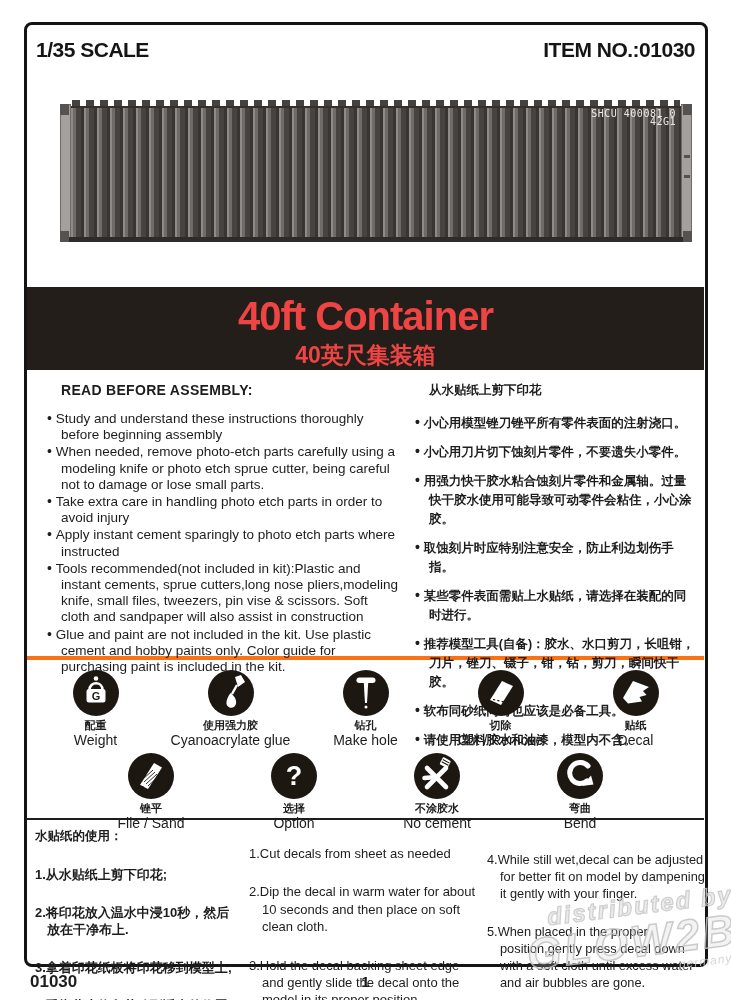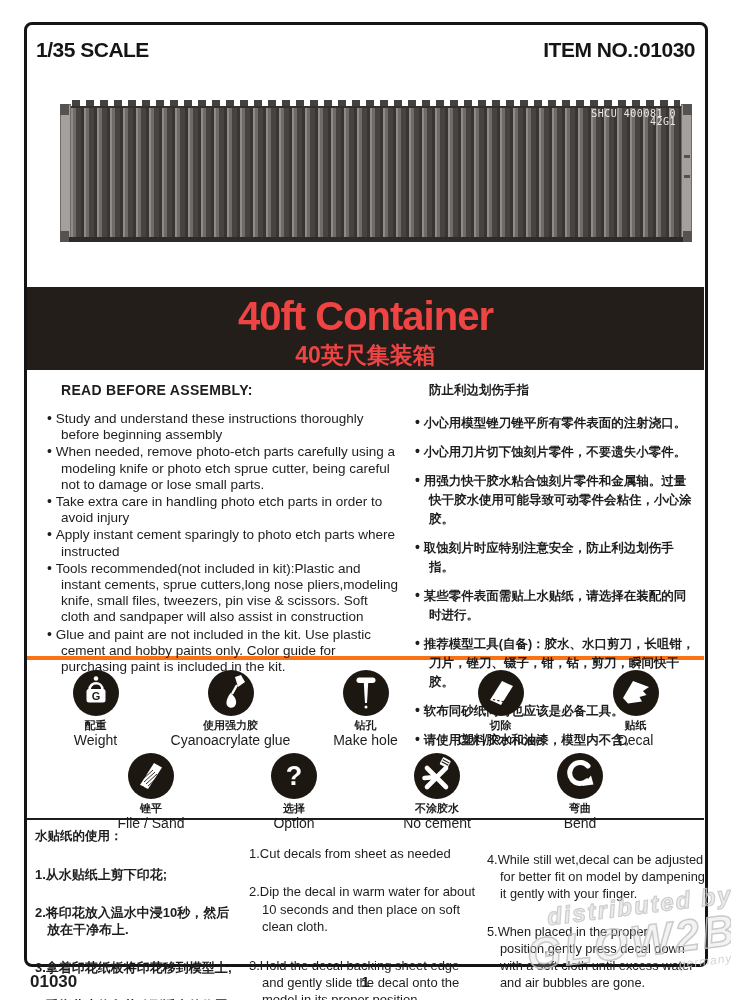--- a/index.html
+++ b/index.html
@@ -129,7 +129,7 @@
     </ul>
   </div>
   <div class="colR">
-    <h2>防止利边划伤手指</h2>
+    <h2>从水贴纸上剪下印花</h2>
     <ul>
       <li>小心用模型锉刀锉平所有零件表面的注射浇口。</li>
       <li>小心用刀片切下蚀刻片零件，不要遗失小零件。</li>

